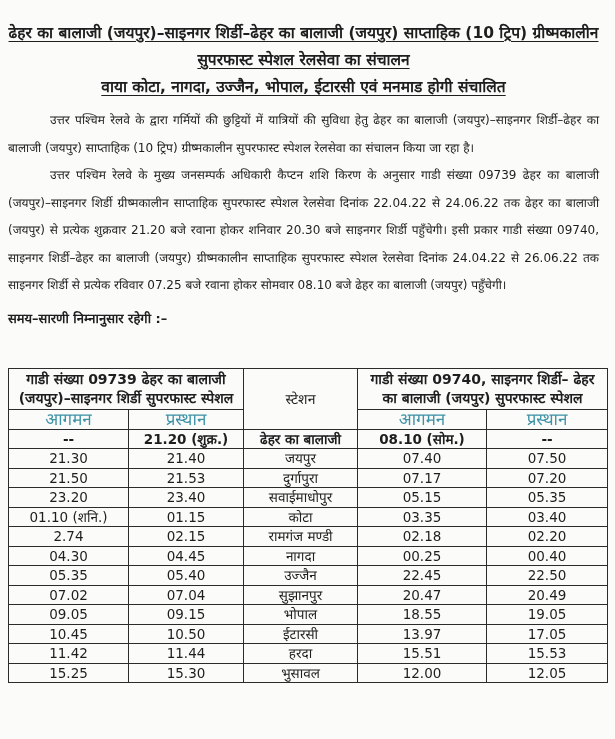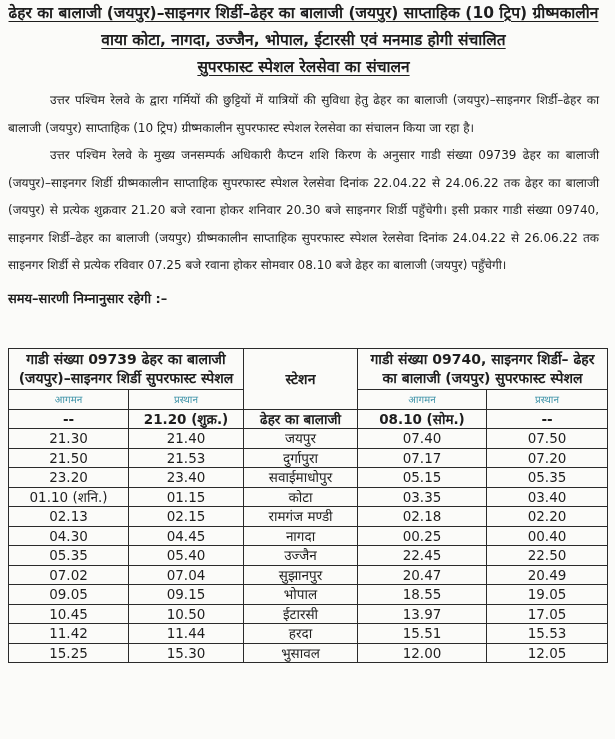--- a/index.html
+++ b/index.html
@@ -12,7 +12,7 @@
   }
   .doc {
     width: 607px; height: 739px;
-    padding: 0 8px 0 8px;
+    padding: 20px 8px 0 8px;
   }
   .title-block { margin-bottom: 6px; }
   .title-line {

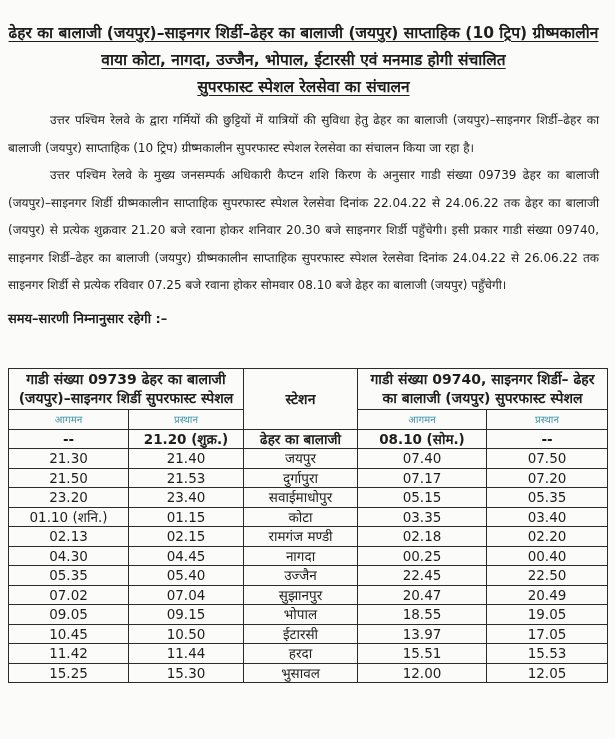--- a/index.html
+++ b/index.html
@@ -80,8 +80,8 @@
 
   <div class="title-block">
     <div class="title-line">ढेहर का बालाजी (जयपुर)–साइनगर शिर्डी–ढेहर का बालाजी (जयपुर) साप्ताहिक (10 ट्रिप) ग्रीष्मकालीन</div>
+    <div class="title-line">सुपरफास्ट स्पेशल रेलसेवा का संचालन</div>
     <div class="title-line">वाया कोटा, नागदा, उज्जैन, भोपाल, ईटारसी एवं मनमाड होगी संचालित</div>
-    <div class="title-line">सुपरफास्ट स्पेशल रेलसेवा का संचालन</div>
   </div>
 
   <p class="para">उत्तर पश्चिम रेलवे के द्वारा गर्मियों की छुट्टियों में यात्रियों की सुविधा हेतु ढेहर का बालाजी (जयपुर)–साइनगर शिर्डी–ढेहर का बालाजी (जयपुर) साप्ताहिक (10 ट्रिप) ग्रीष्मकालीन सुपरफास्ट स्पेशल रेलसेवा का संचालन किया जा रहा है।</p>

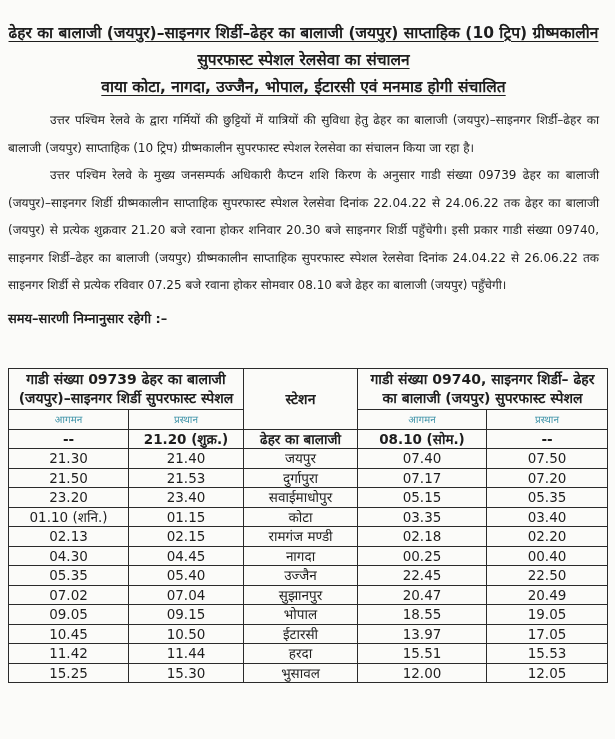--- a/index.html
+++ b/index.html
@@ -55,7 +55,7 @@
     padding: 2px 8px;
   }
   .station-header {
-    font-weight: bold;
+    font-weight: normal;
     font-size: 14px;
     vertical-align: top;
     padding-top: 4px;

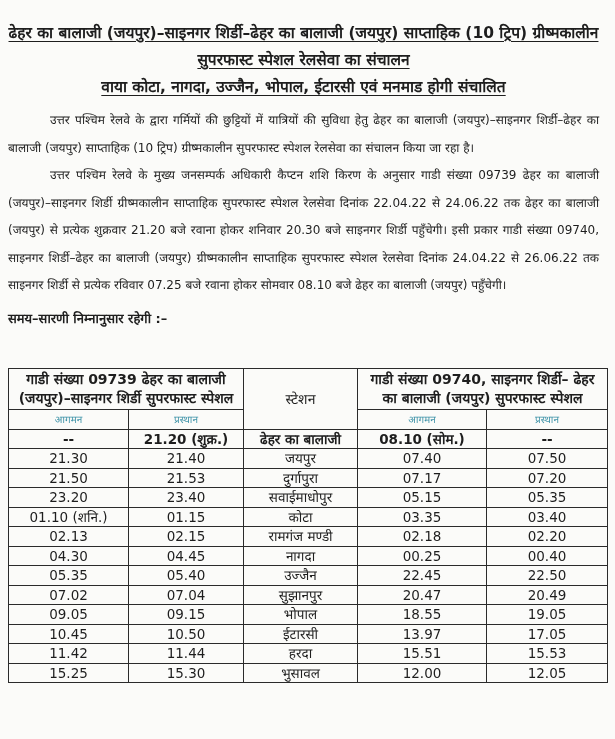--- a/index.html
+++ b/index.html
@@ -62,7 +62,7 @@
   }
   .sub-header {
     font-weight: normal;
-    font-size: 10px;
+    font-size: 17px;
     line-height: 17px;
     color: var(--accent, #3f93a8);
   }

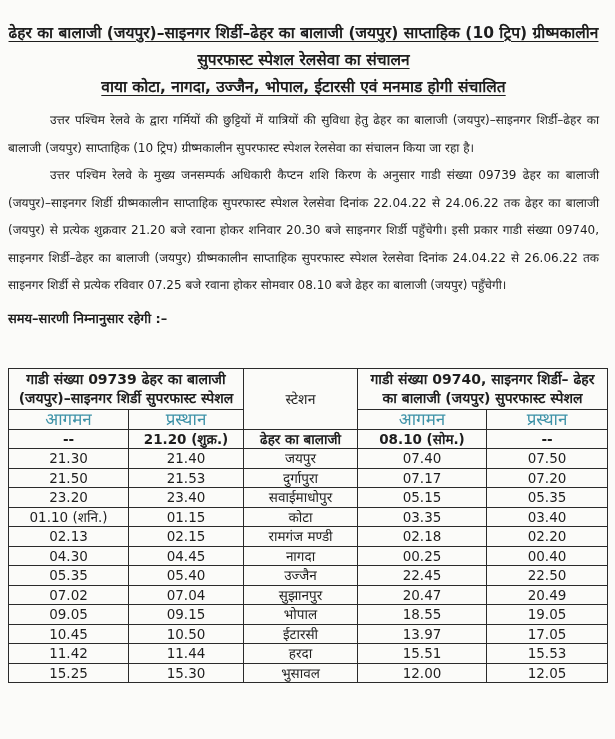--- a/index.html
+++ b/index.html
@@ -148,7 +148,7 @@
           <td>03.40</td>
         </tr>
         <tr>
-          <td>02.13</td>
+          <td>2.74</td>
           <td>02.15</td>
           <td>रामगंज मण्डी</td>
           <td>02.18</td>

